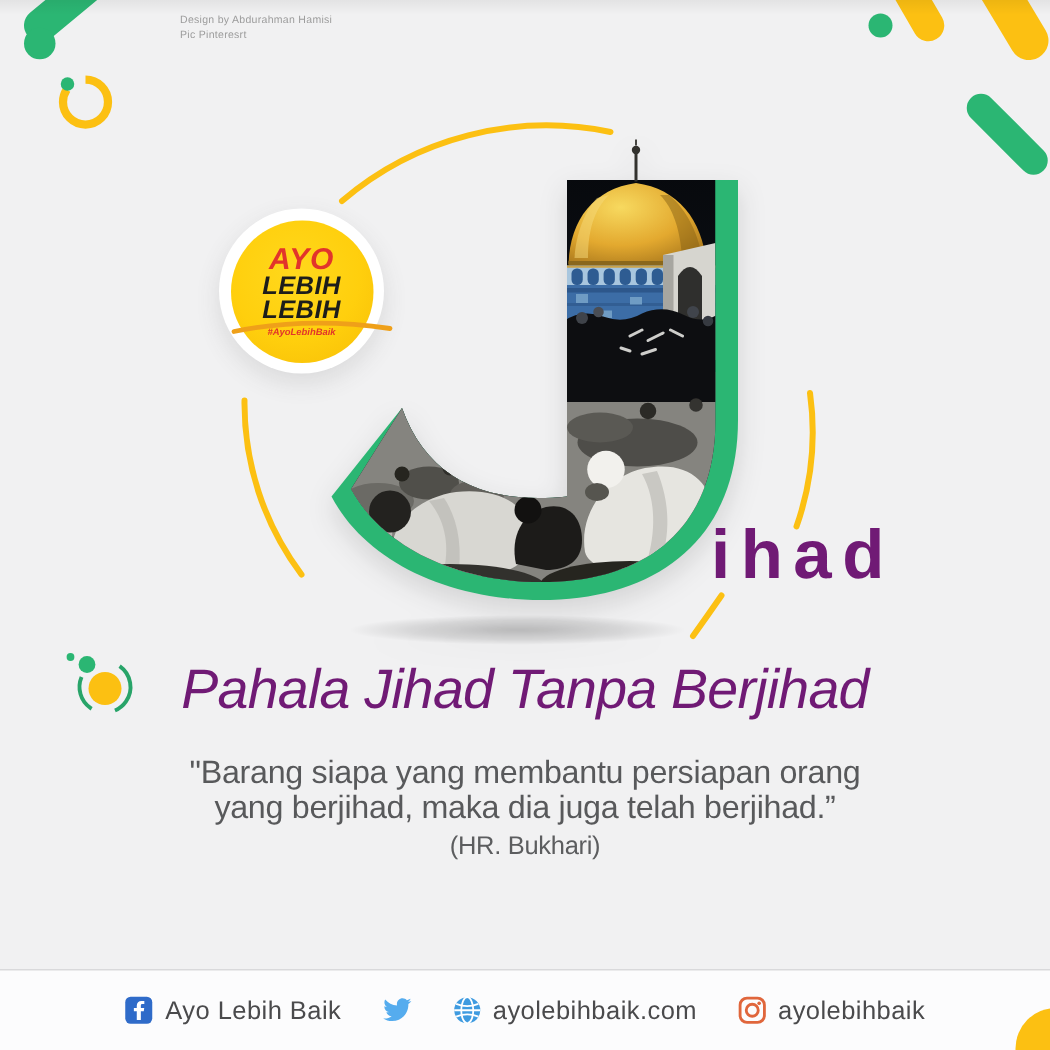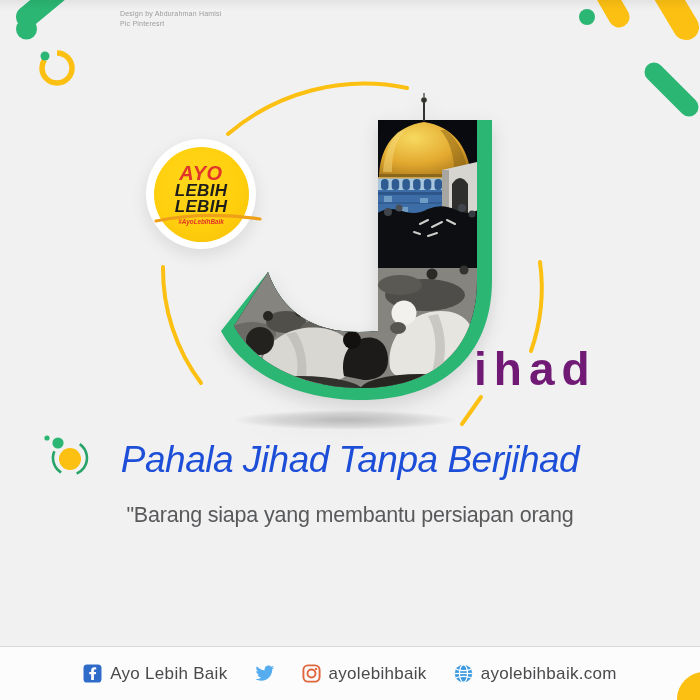--- a/index.html
+++ b/index.html
@@ -45,7 +45,7 @@
   .headline{
     position:absolute;left:0;top:436px;width:700px;margin:0;z-index:3;
     text-align:center;font-style:italic;font-weight:normal;
-    font-size:37px;line-height:48px;color:#1d4ed8;letter-spacing:-.5px;
+    font-size:37px;line-height:48px;color:#701a75;letter-spacing:-.5px;
   }
   .quote{
     position:absolute;left:0;top:504px;width:700px;z-index:3;

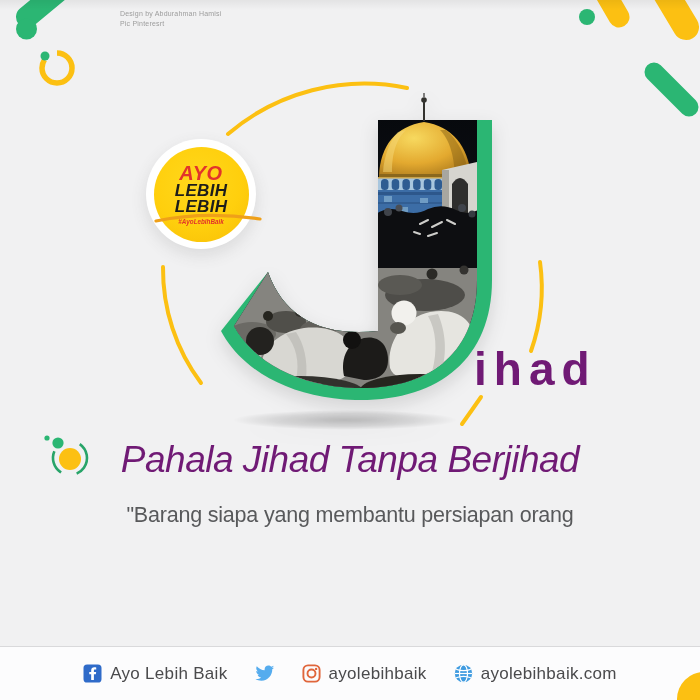--- a/index.html
+++ b/index.html
@@ -229,6 +229,7 @@
 
   <div class="quote">
     <div>"Barang siapa yang membantu persiapan orang</div>
+    <div>yang berjihad, maka dia juga telah berjihad.”</div>
   </div>
 
   <div class="footer">

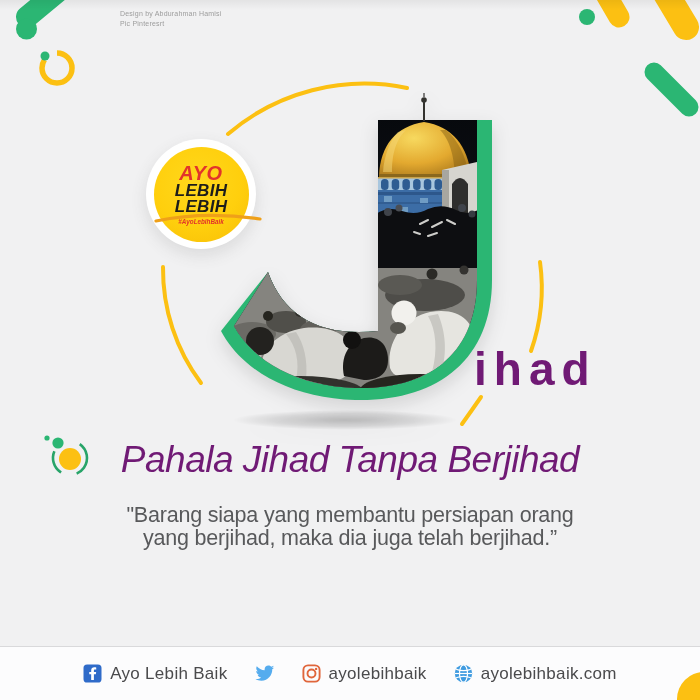--- a/index.html
+++ b/index.html
@@ -230,6 +230,7 @@
   <div class="quote">
     <div>"Barang siapa yang membantu persiapan orang</div>
     <div>yang berjihad, maka dia juga telah berjihad.”</div>
+    <div class="source">(HR. Bukhari)</div>
   </div>
 
   <div class="footer">

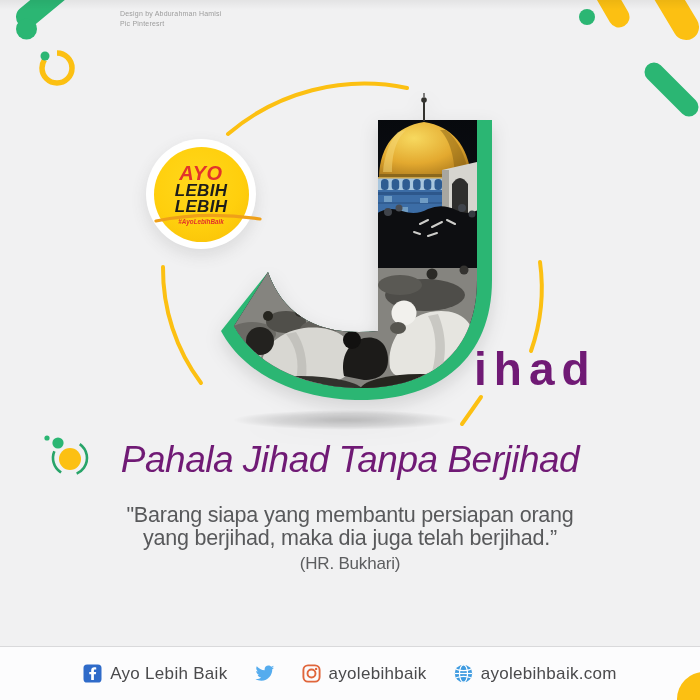--- a/index.html
+++ b/index.html
@@ -248,14 +248,6 @@
     </div>
     <div class="fitem">
       <svg width="19" height="19" viewBox="0 0 19 19">
-        <rect x="1.4" y="1.4" width="16.2" height="16.2" rx="4.6" fill="none" stroke="#e0663c" stroke-width="1.9"></rect>
-        <circle cx="9.5" cy="9.5" r="4" fill="none" stroke="#e0663c" stroke-width="1.9"></circle>
-        <circle cx="14.1" cy="4.9" r="1.2" fill="#e0663c"></circle>
-      </svg>
-      <span>ayolebihbaik</span>
-    </div>
-    <div class="fitem">
-      <svg width="19" height="19" viewBox="0 0 19 19">
         <circle cx="9.5" cy="9.5" r="8.7" fill="#3f9be0"></circle>
         <g fill="none" stroke="#ffffff" stroke-width="1.2">
           <ellipse cx="9.5" cy="9.5" rx="4" ry="8.7"></ellipse>
@@ -266,6 +258,14 @@
       </svg>
       <span>ayolebihbaik.com</span>
     </div>
+    <div class="fitem">
+      <svg width="19" height="19" viewBox="0 0 19 19">
+        <rect x="1.4" y="1.4" width="16.2" height="16.2" rx="4.6" fill="none" stroke="#e0663c" stroke-width="1.9"></rect>
+        <circle cx="9.5" cy="9.5" r="4" fill="none" stroke="#e0663c" stroke-width="1.9"></circle>
+        <circle cx="14.1" cy="4.9" r="1.2" fill="#e0663c"></circle>
+      </svg>
+      <span>ayolebihbaik</span>
+    </div>
     <svg class="corner-yellow" width="60" height="54" viewBox="0 0 60 54">
       <circle cx="64" cy="53" r="27" fill="#fcc012"></circle>
     </svg>

